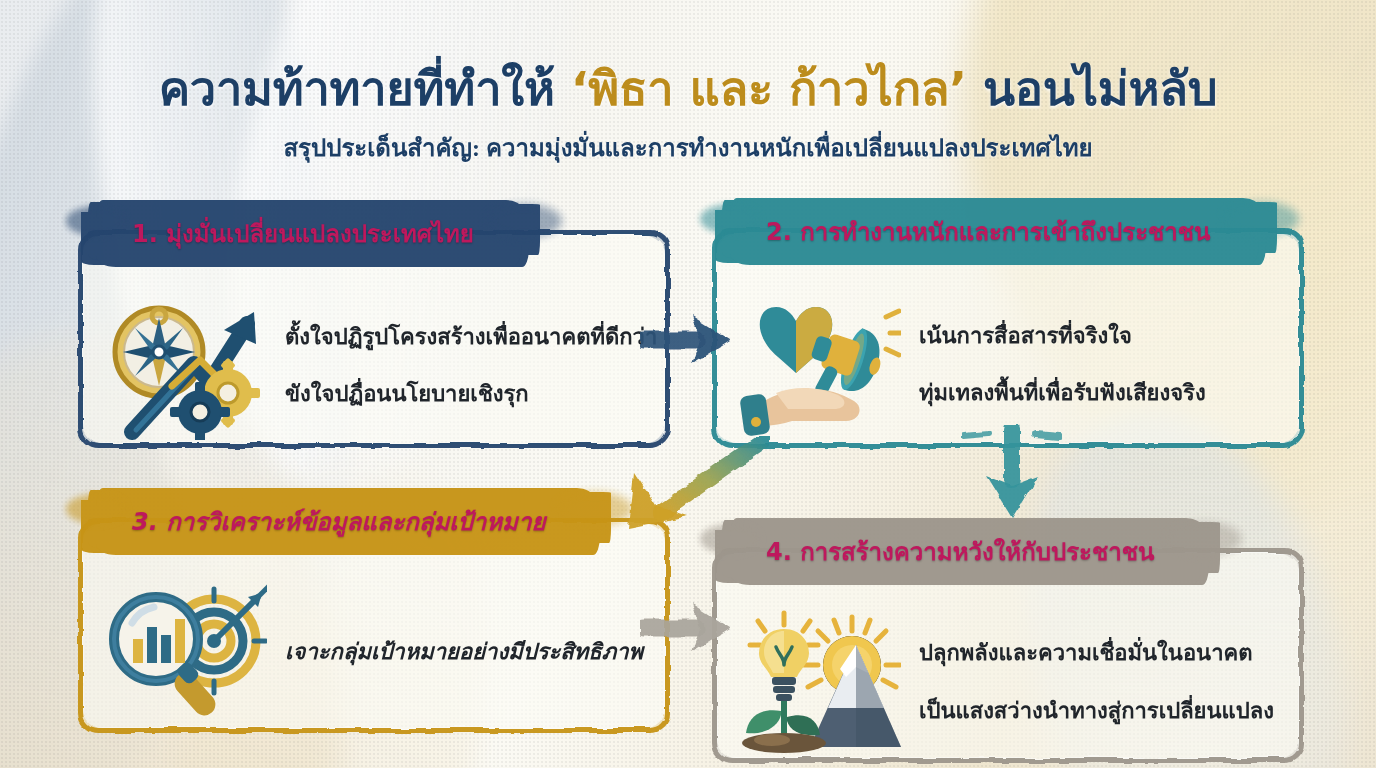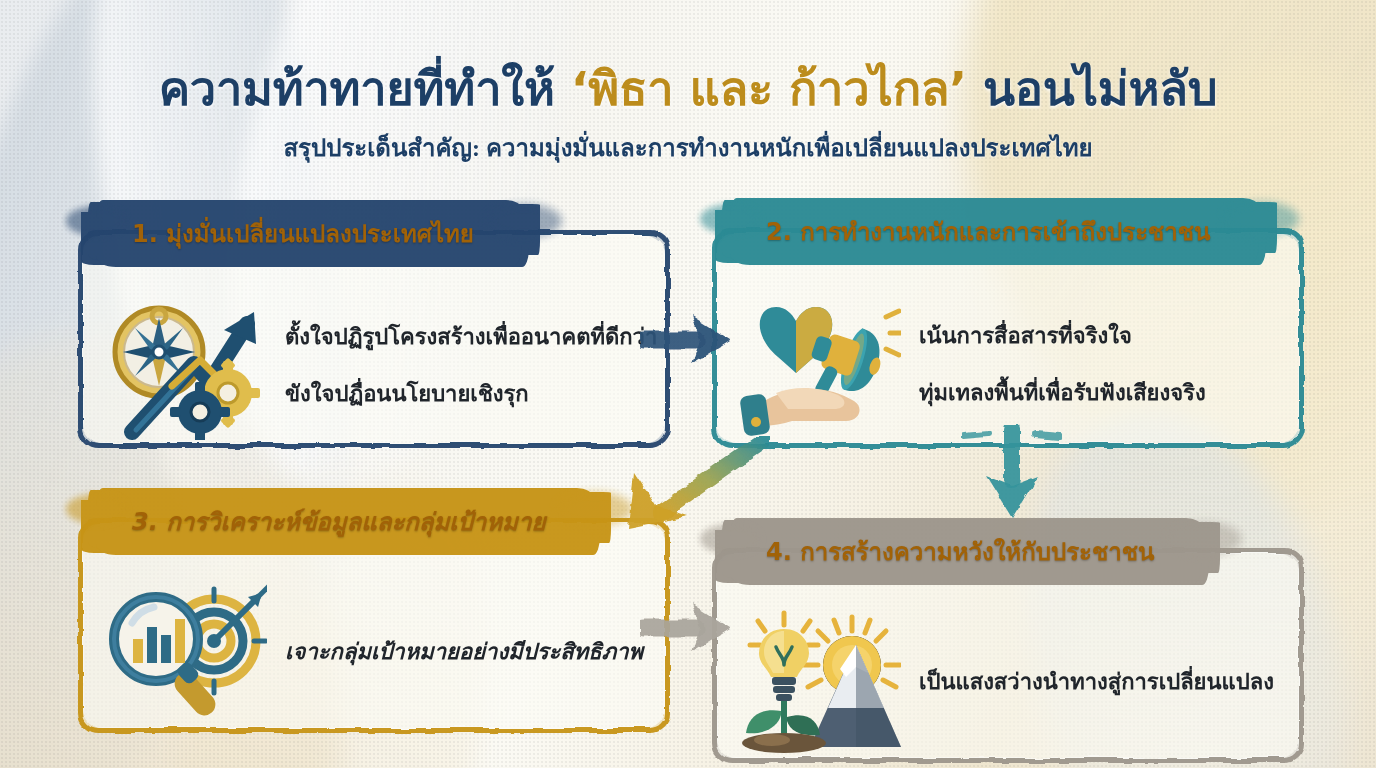--- a/index.html
+++ b/index.html
@@ -116,7 +116,7 @@
   }
   .banner-text{
     position:relative; z-index:2;
-    color:#a16207; font-size:24px; font-weight:700; white-space:nowrap;
+    color:#be185d; font-size:24px; font-weight:700; white-space:nowrap;
     text-shadow:0 1px 2px rgba(0,0,0,.28);
   }
   .card-body{

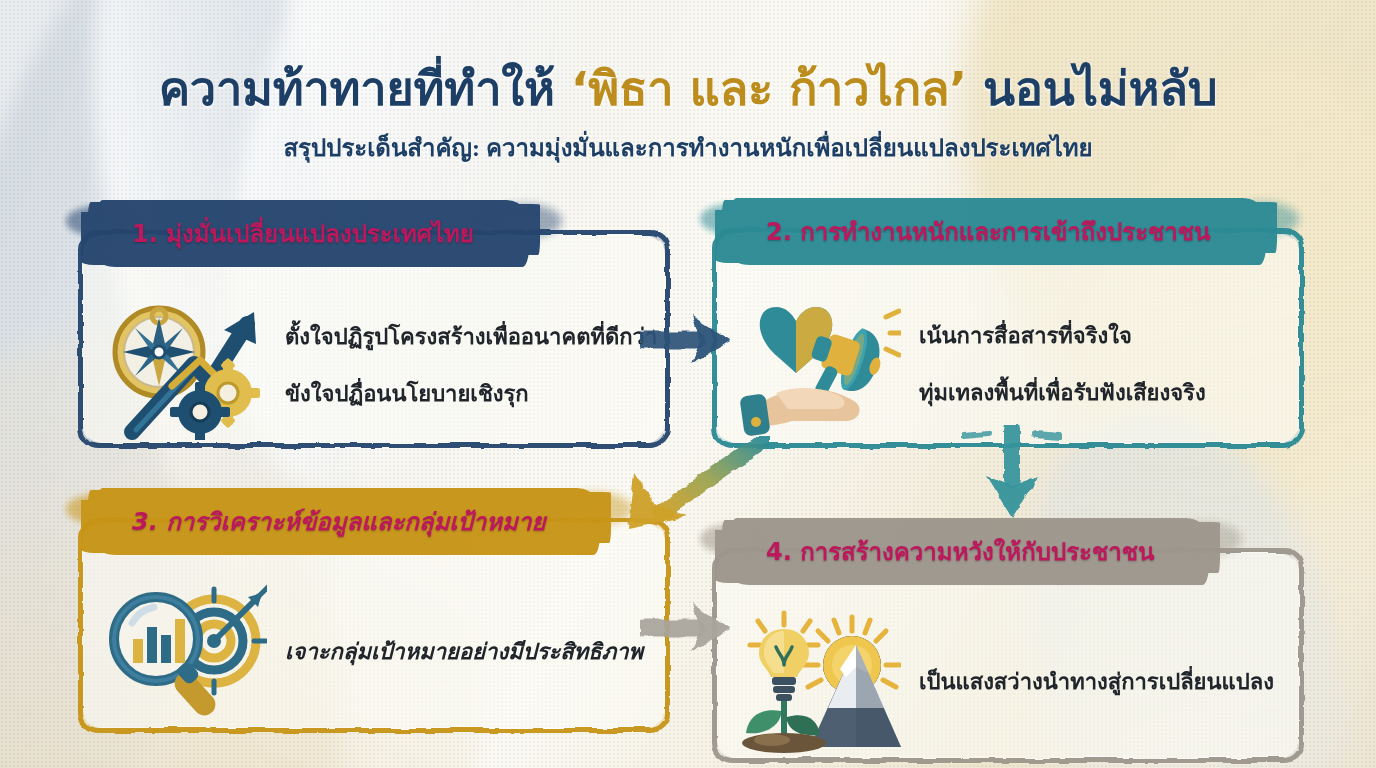--- a/index.html
+++ b/index.html
@@ -376,6 +376,7 @@
         </svg>
       </div>
       <div class="card-lines">
+        <div class="card-line">ปลุกพลังและความเชื่อมั่นในอนาคต</div>
         <div class="card-line">เป็นแสงสว่างนำทางสู่การเปลี่ยนแปลง</div>
       </div>
     </div>

